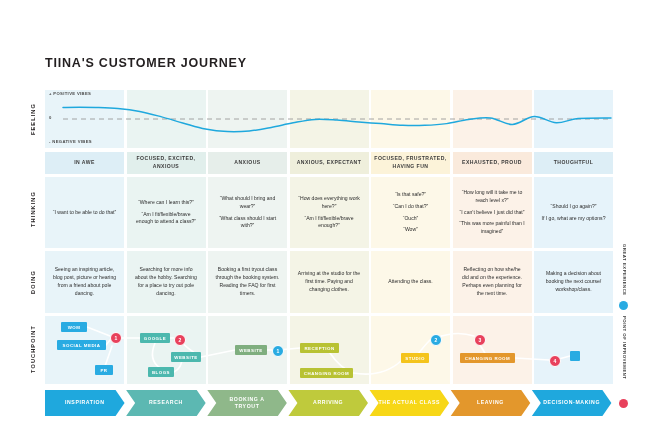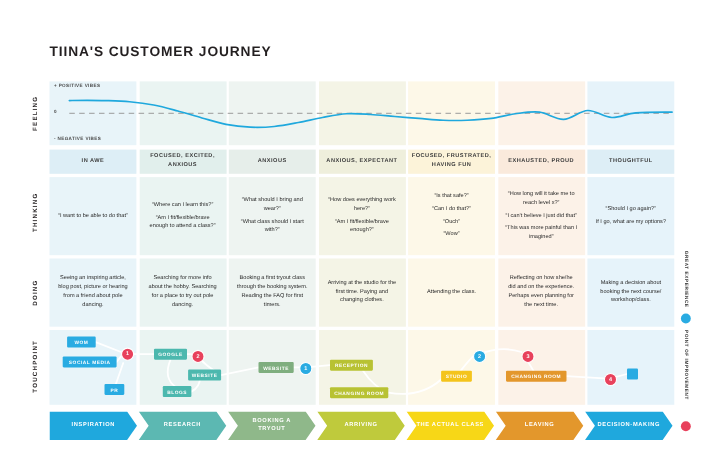--- a/index.html
+++ b/index.html
@@ -10,7 +10,7 @@
     overflow:hidden;
     position:relative;
   }
-  #board{position:absolute;left:0;top:0;width:660px;height:312px;}
+  #board{position:absolute;left:0;top:16px;width:660px;height:312px;}
 
   
   .title{

